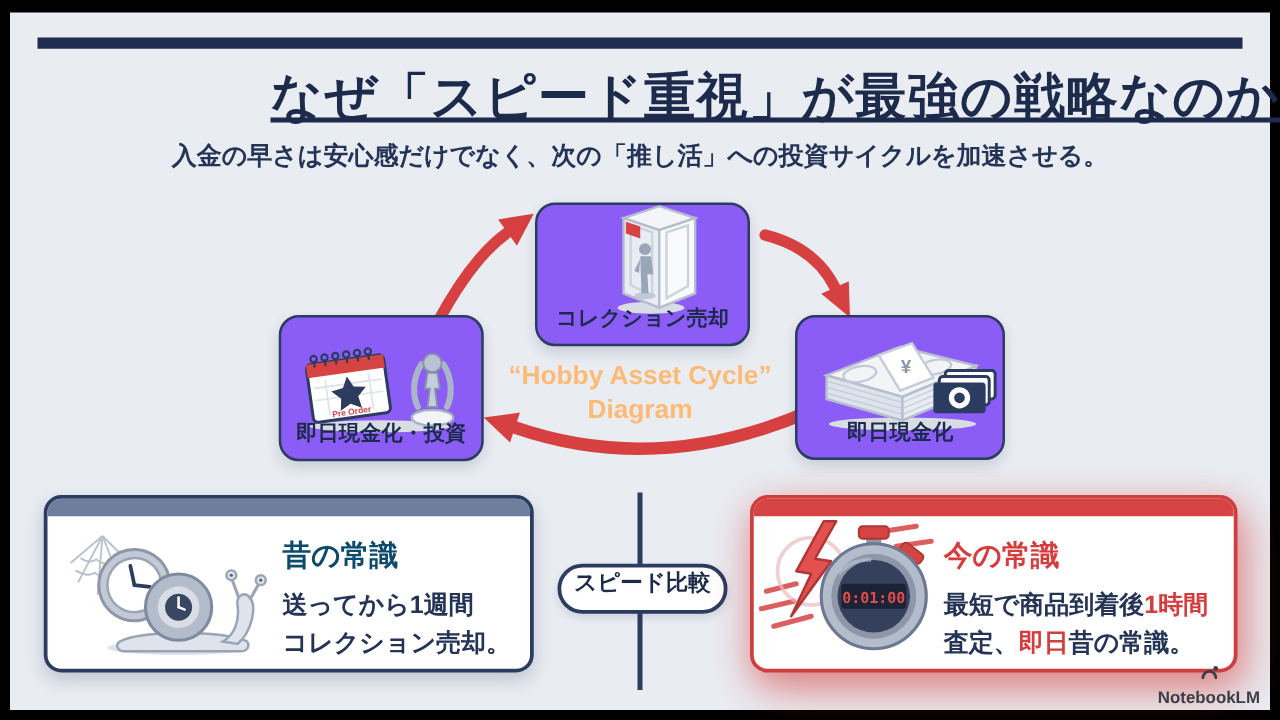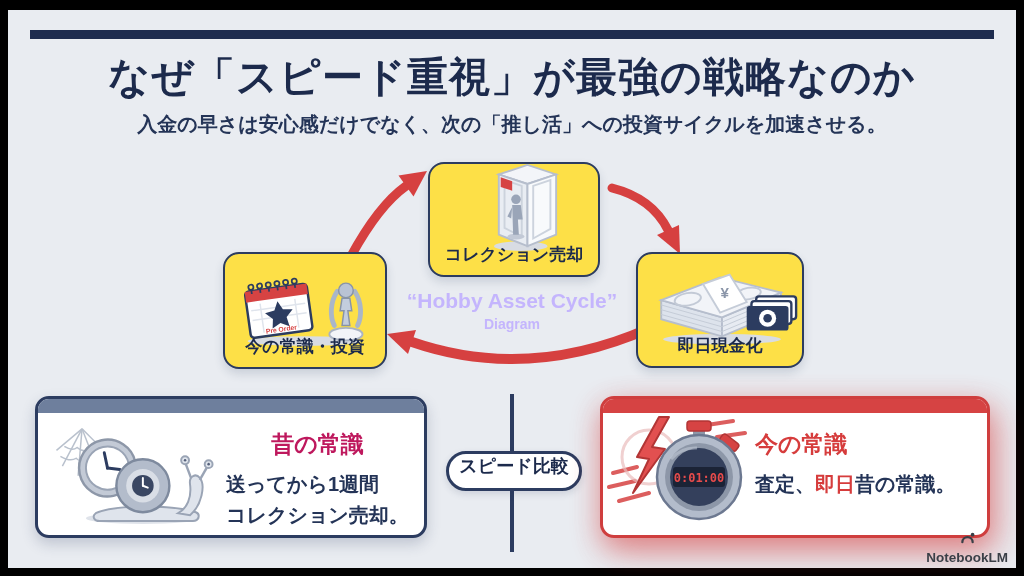--- a/index.html
+++ b/index.html
@@ -8,8 +8,8 @@
            font-family:"Liberation Sans","DejaVu Sans",sans-serif; }
   .slide-bg { position:absolute; left:8px; top:10px; width:1008px; height:558px; background:#e9ecf1; }
   .top-rule { position:absolute; left:30px; top:30px; width:964px; height:9px; background:#1e2c4f; }
-  .title { position:absolute; left:0; top:50px; width:100%; text-align:center;
-           font-size:41px; font-weight:800; color:#1c2a4c; letter-spacing:1px; }
+  .title { position:absolute; left:0; top:50px; width:100%; text-align:right;
+           font-size:41px; font-weight:800; color:#1c2a4c; letter-spacing:1px;text-decoration:underline; }
   .subtitle { position:absolute; left:0; top:111px; width:100%; text-align:center;
               font-size:20px; font-weight:700; color:#243457; }
   .arrows { position:absolute; left:0; top:0; pointer-events:none; }

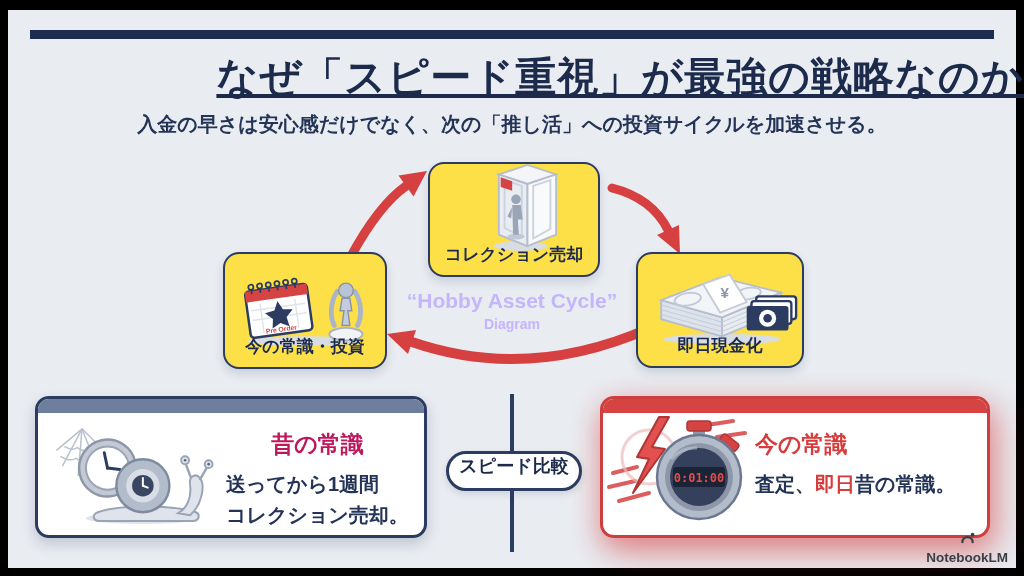--- a/index.html
+++ b/index.html
@@ -13,7 +13,7 @@
   .subtitle { position:absolute; left:0; top:111px; width:100%; text-align:center;
               font-size:20px; font-weight:700; color:#243457; }
   .arrows { position:absolute; left:0; top:0; pointer-events:none; }
-  .node { position:absolute; background:#fde047; border:2.5px solid #2c3c60; border-radius:16px;
+  .node { position:absolute; background:#8b5cf6; border:2.5px solid #2c3c60; border-radius:16px;
           box-shadow:0 5px 10px rgba(44,60,96,.16); }
   .node-top   { left:428px; top:162px; width:172px; height:115px; }
   .node-left  { left:223px; top:252px; width:164px; height:117px; }

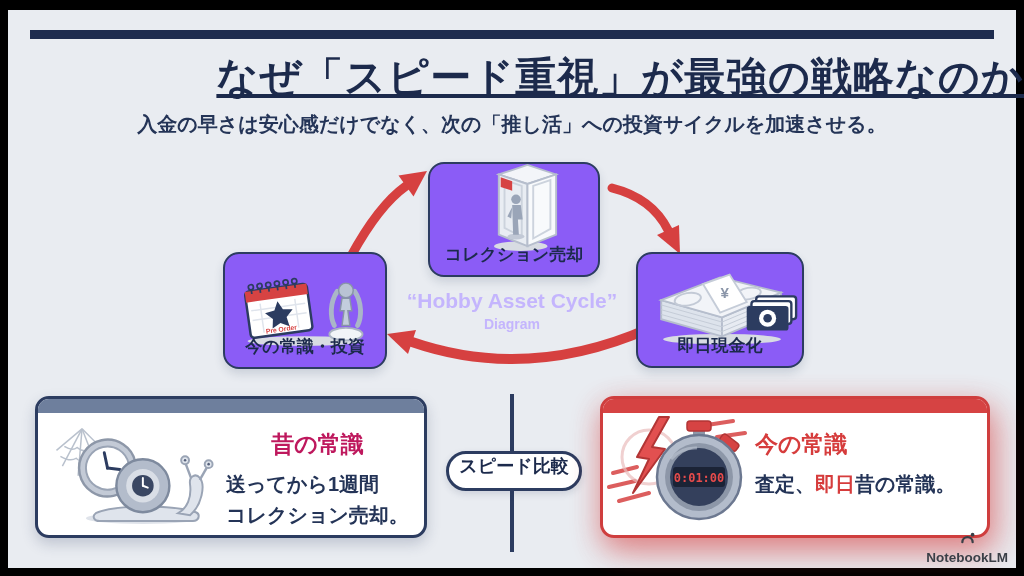--- a/index.html
+++ b/index.html
@@ -25,7 +25,7 @@
   .icon-calendar { left:9px;  top:10px; }
   .icon-money    { left:8px;  top:8px; }
   .cycle-center { position:absolute; left:397px; top:289px; width:230px; text-align:center;
-                  color:#c4b5fd; font-weight:800; }
+                  color:#fdba74; font-weight:800; }
   .cycle-center .l1 { font-size:21px; }
   .cycle-center .l2 { font-size:14px; margin-top:3px; }
   .divider { position:absolute; left:510px; top:394px; width:4px; height:158px; background:#2c3c60; }

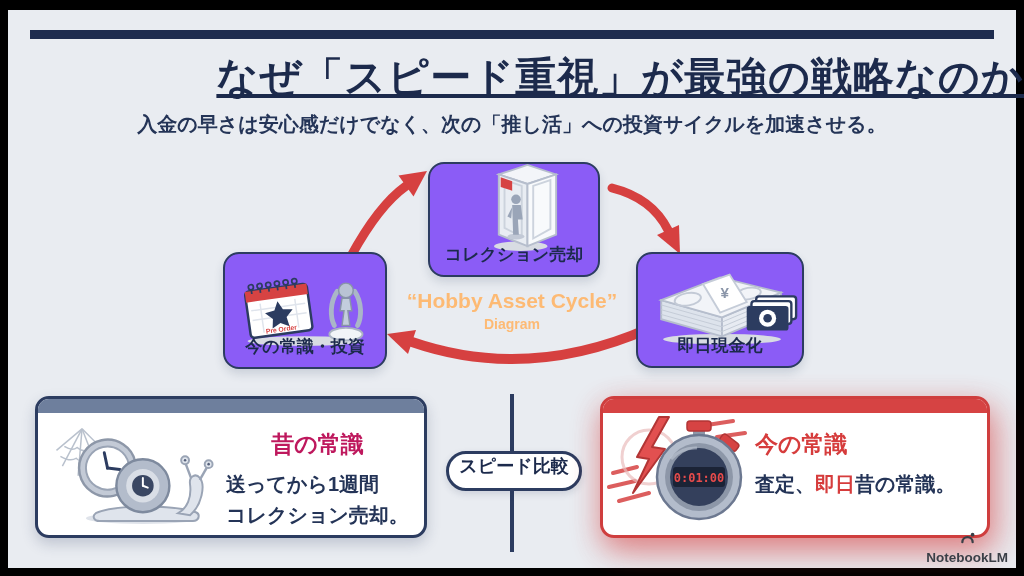--- a/index.html
+++ b/index.html
@@ -27,7 +27,7 @@
   .cycle-center { position:absolute; left:397px; top:289px; width:230px; text-align:center;
                   color:#fdba74; font-weight:800; }
   .cycle-center .l1 { font-size:21px; }
-  .cycle-center .l2 { font-size:14px; margin-top:3px; }
+  .cycle-center .l2 { font-size:21px; margin-top:3px; }
   .divider { position:absolute; left:510px; top:394px; width:4px; height:158px; background:#2c3c60; }
   .badge { position:absolute; left:446px; top:451px; width:136px; height:40px; background:#fff;
            border:3px solid #2c3c60; border-radius:22px; display:flex; align-items:flex-start;

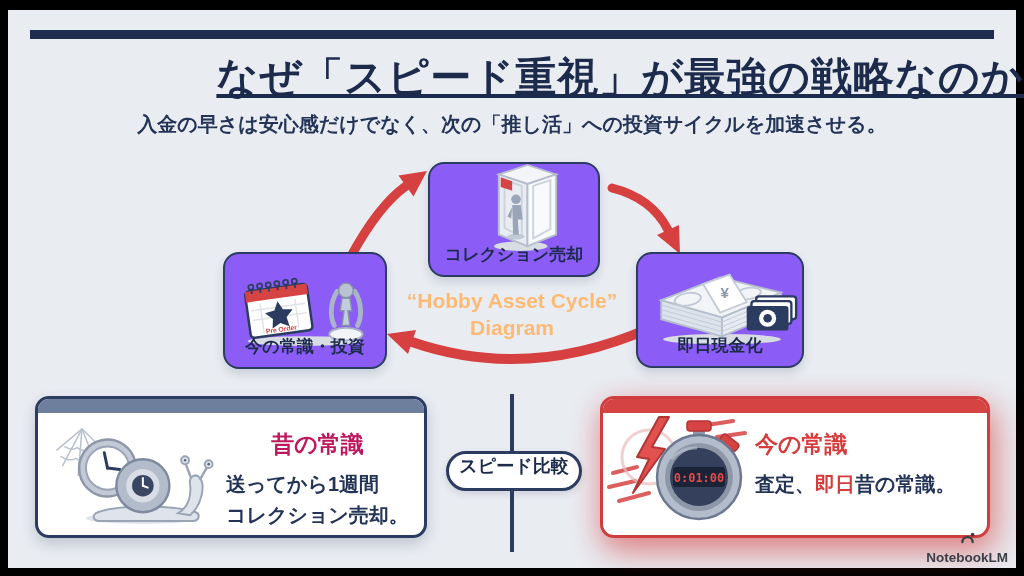--- a/index.html
+++ b/index.html
@@ -133,7 +133,7 @@
       <circle cx="115" cy="27" r="7.5" fill="#b9c3d4" stroke="#8894a8" stroke-width="1.5"></circle>
       <path d="M111,35 L119,35 L121,48 L117,48 L119,63 L111,63 L113,48 L109,48 Z" fill="#c3cddd" stroke="#8894a8" stroke-width="1.5"></path>
     </svg>
-    <div class="node-label">今の常識・投資</div>
+    <div class="node-label">即日現金化・投資</div>
   </div>
 
   <div class="node node-right">

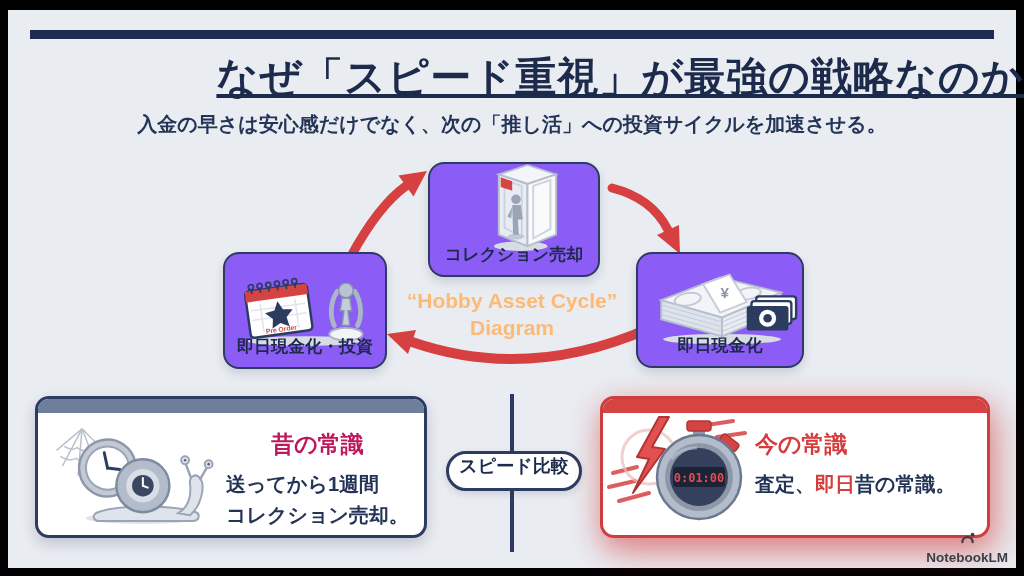--- a/index.html
+++ b/index.html
@@ -47,7 +47,7 @@
   .ctext-old { left:188px; }
   .ctext-new { left:152px; }
   .cheading { font-size:23px; font-weight:800; margin-bottom:9px; }
-  .cheading-old { color:#be185d;text-align:center; }
+  .cheading-old { color:#0c4a6e; }
   .cheading-new { color:#d63c3c; }
   .cline { font-size:20px; font-weight:700; color:#243457; line-height:31px; white-space:nowrap; }
   .cline .em { color:#d63c3c; font-weight:800; }

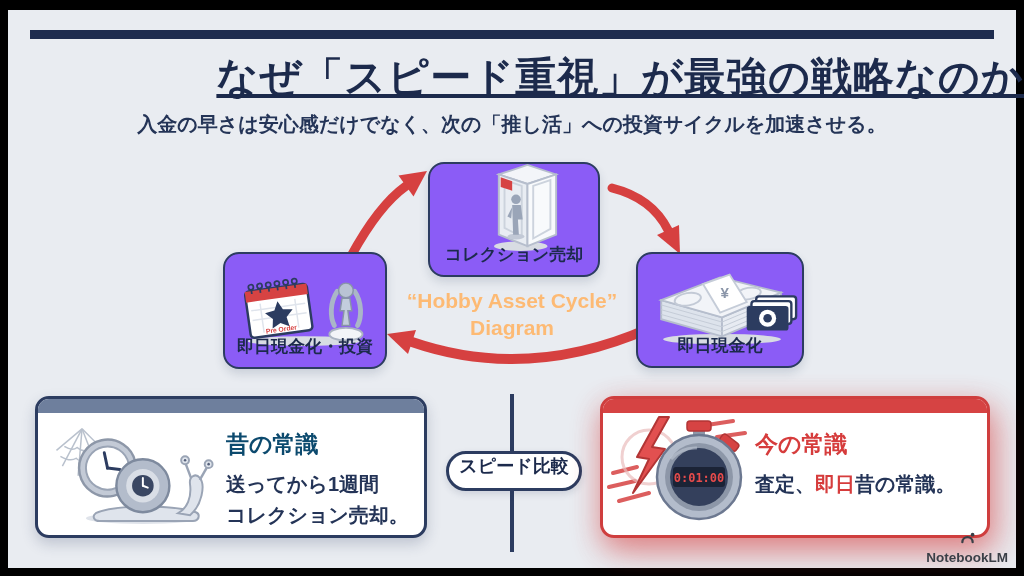--- a/index.html
+++ b/index.html
@@ -241,6 +241,7 @@
     </svg>
     <div class="ctext ctext-new">
       <div class="cheading cheading-new">今の常識</div>
+      <div class="cline"><span>最短で商品到着後</span><span class="em">1時間</span></div>
       <div class="cline"><span>査定、</span><span class="em">即日</span><span>昔の常識。</span></div>
     </div>
   </div>

